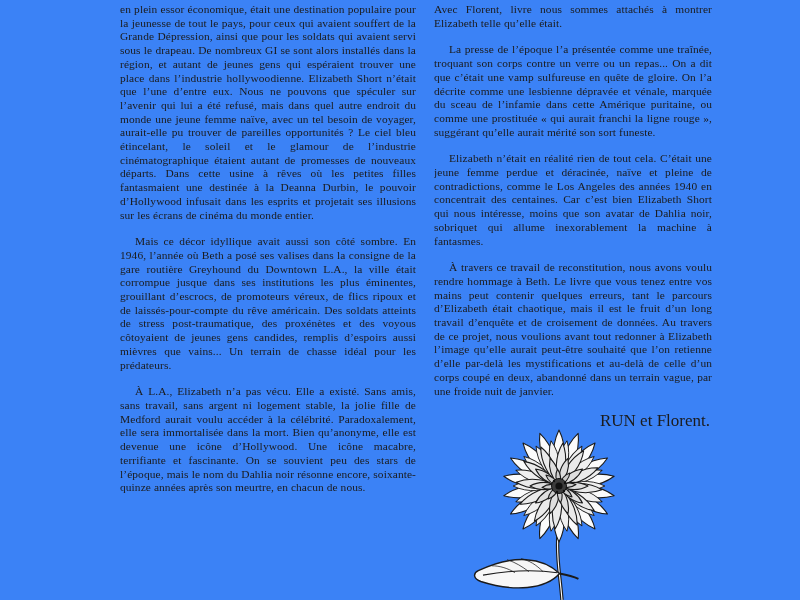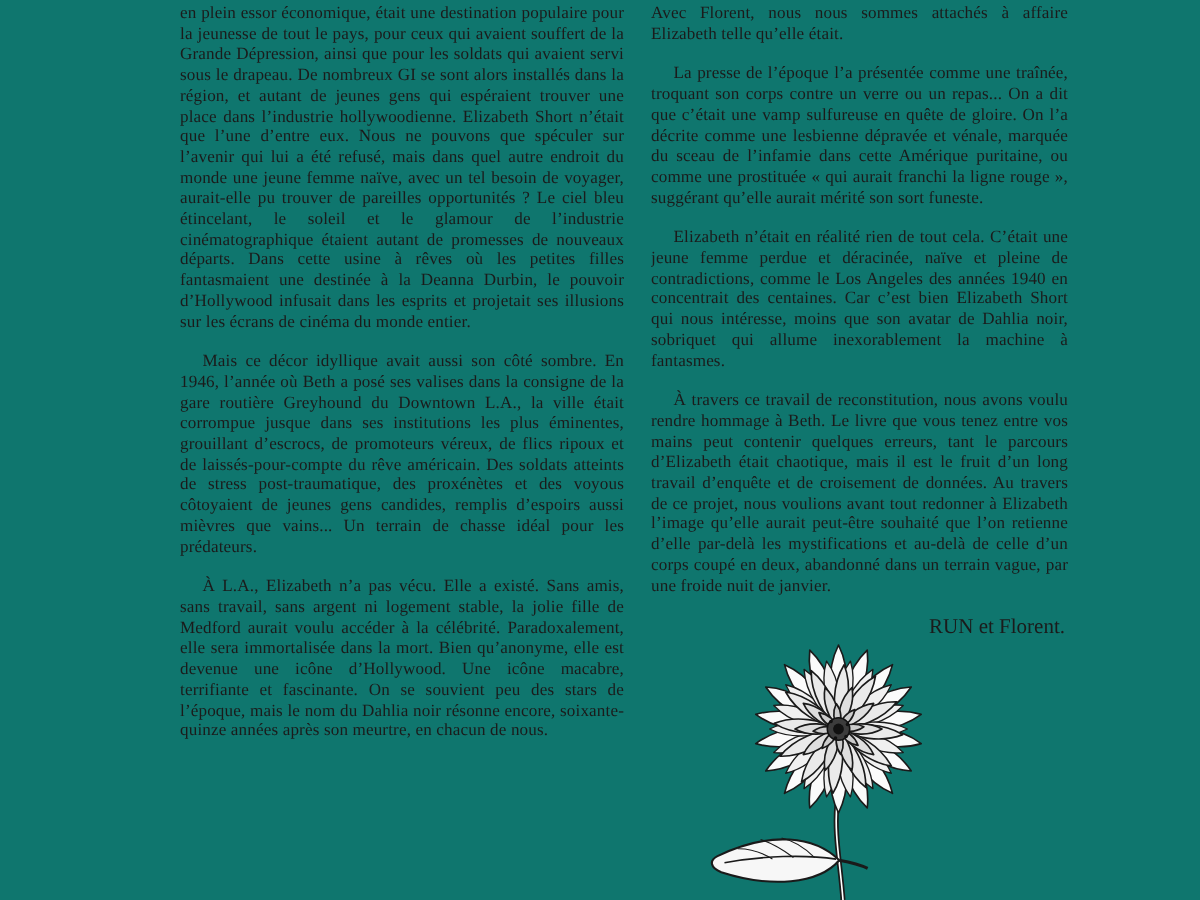--- a/index.html
+++ b/index.html
@@ -9,7 +9,7 @@
     font-family:"Liberation Serif","DejaVu Serif",serif;
     color:#1b1b1b;
   }
-  .page{position:relative;width:800px;height:600px;background:#0f766e;text-decoration:underline;}
+  .page{position:relative;width:800px;height:600px;background:#3b82f6;text-decoration:underline;}
   .columns{
     position:absolute;left:120px;top:3px;width:592px;height:597px;
     display:grid;grid-template-columns:296px 278px;column-gap:18px;

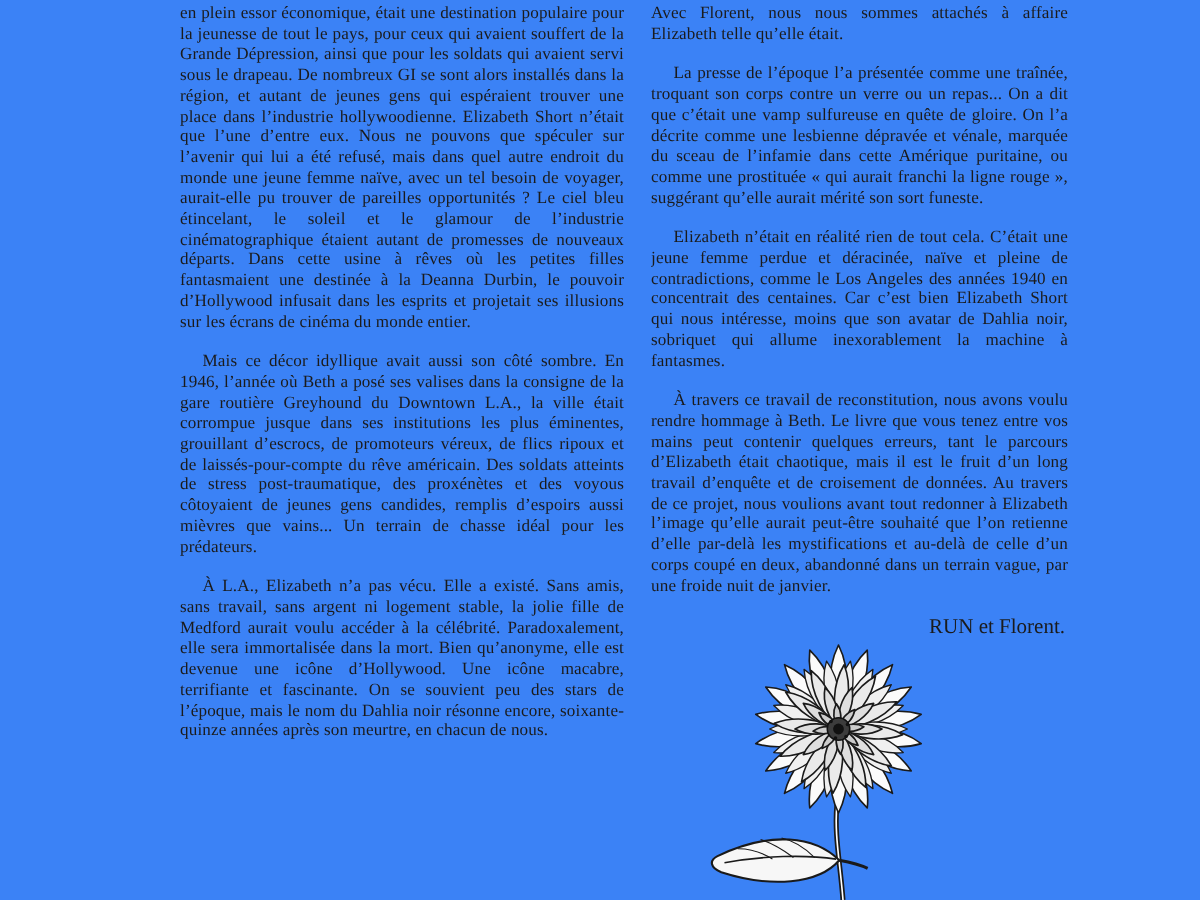--- a/index.html
+++ b/index.html
@@ -50,7 +50,7 @@
     </div>
 
     <div class="col">
-      <p>Avec Florent, nous nous sommes attachés à affaire Elizabeth telle qu’elle était.</p>
+      <p>Avec Florent, livre nous sommes attachés à montrer Elizabeth telle qu’elle était.</p>
       <p class="indent">La presse de l’époque l’a présentée comme une traînée, troquant son corps contre un verre ou un repas... On a dit que c’était une vamp sulfureuse en quête de gloire. On l’a décrite comme une lesbienne dépravée et vénale, marquée du sceau de l’infamie dans cette Amérique puritaine, ou comme une prostituée « qui aurait franchi la ligne rouge », suggérant qu’elle aurait mérité son sort funeste.</p>
       <p class="indent">Elizabeth n’était en réalité rien de tout cela. C’était une jeune femme perdue et déracinée, naïve et pleine de contradictions, comme le Los Angeles des années 1940 en concentrait des centaines. Car c’est bien Elizabeth Short qui nous intéresse, moins que son avatar de Dahlia noir, sobriquet qui allume inexorablement la machine à fantasmes.</p>
       <p class="indent">À travers ce travail de reconstitution, nous avons voulu rendre hommage à Beth. Le livre que vous tenez entre vos mains peut contenir quelques erreurs, tant le parcours d’Elizabeth était chaotique, mais il est le fruit d’un long travail d’enquête et de croisement de données. Au travers de ce projet, nous voulions avant tout redonner à Elizabeth l’image qu’elle aurait peut-être souhaité que l’on retienne d’elle par-delà les mystifications et au-delà de celle d’un corps coupé en deux, abandonné dans un terrain vague, par une froide nuit de janvier.</p>

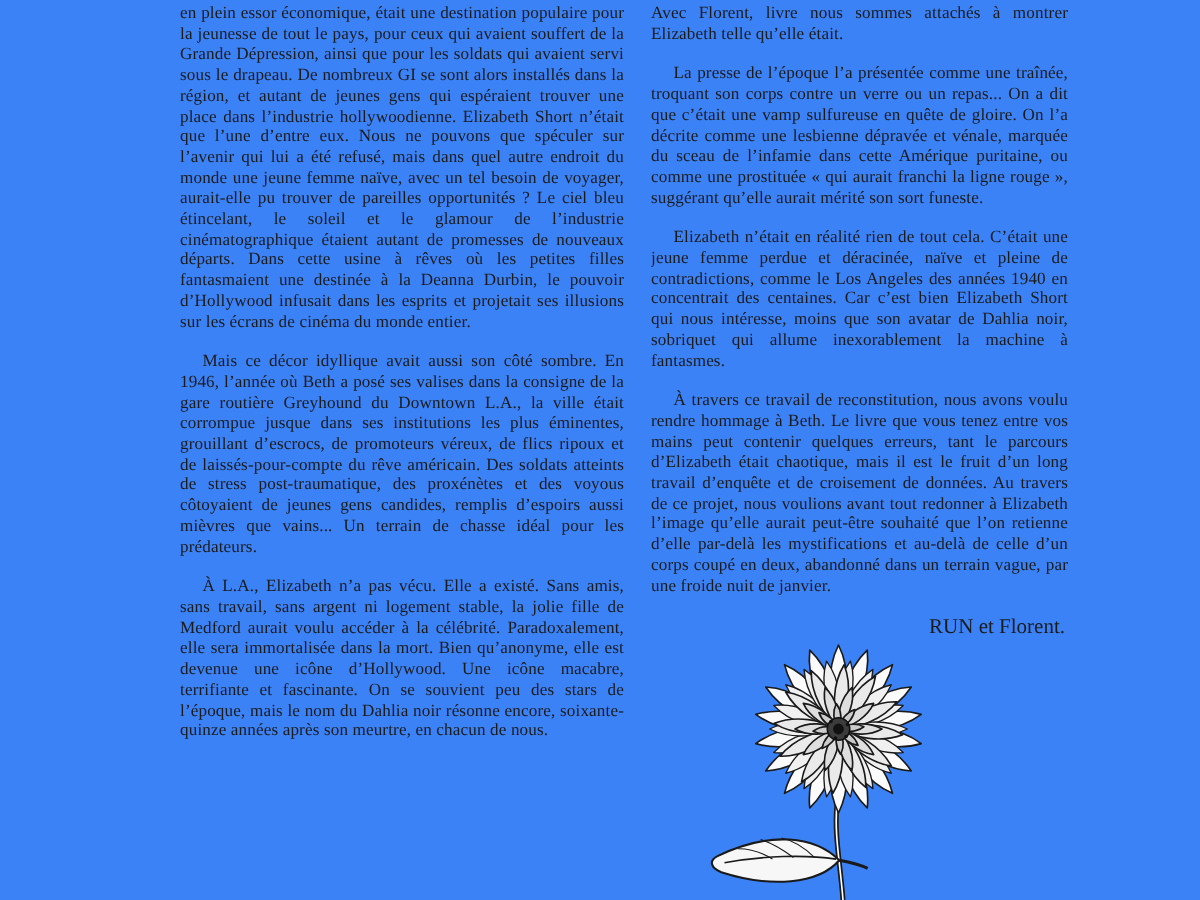--- a/index.html
+++ b/index.html
@@ -26,7 +26,7 @@
   .col p.indent{text-indent:15px;}
   .signature{
     margin-top:9px;
-    font-size:14px;
+    font-size:17px;
     text-align:right;
     padding-right:2px;
   }

